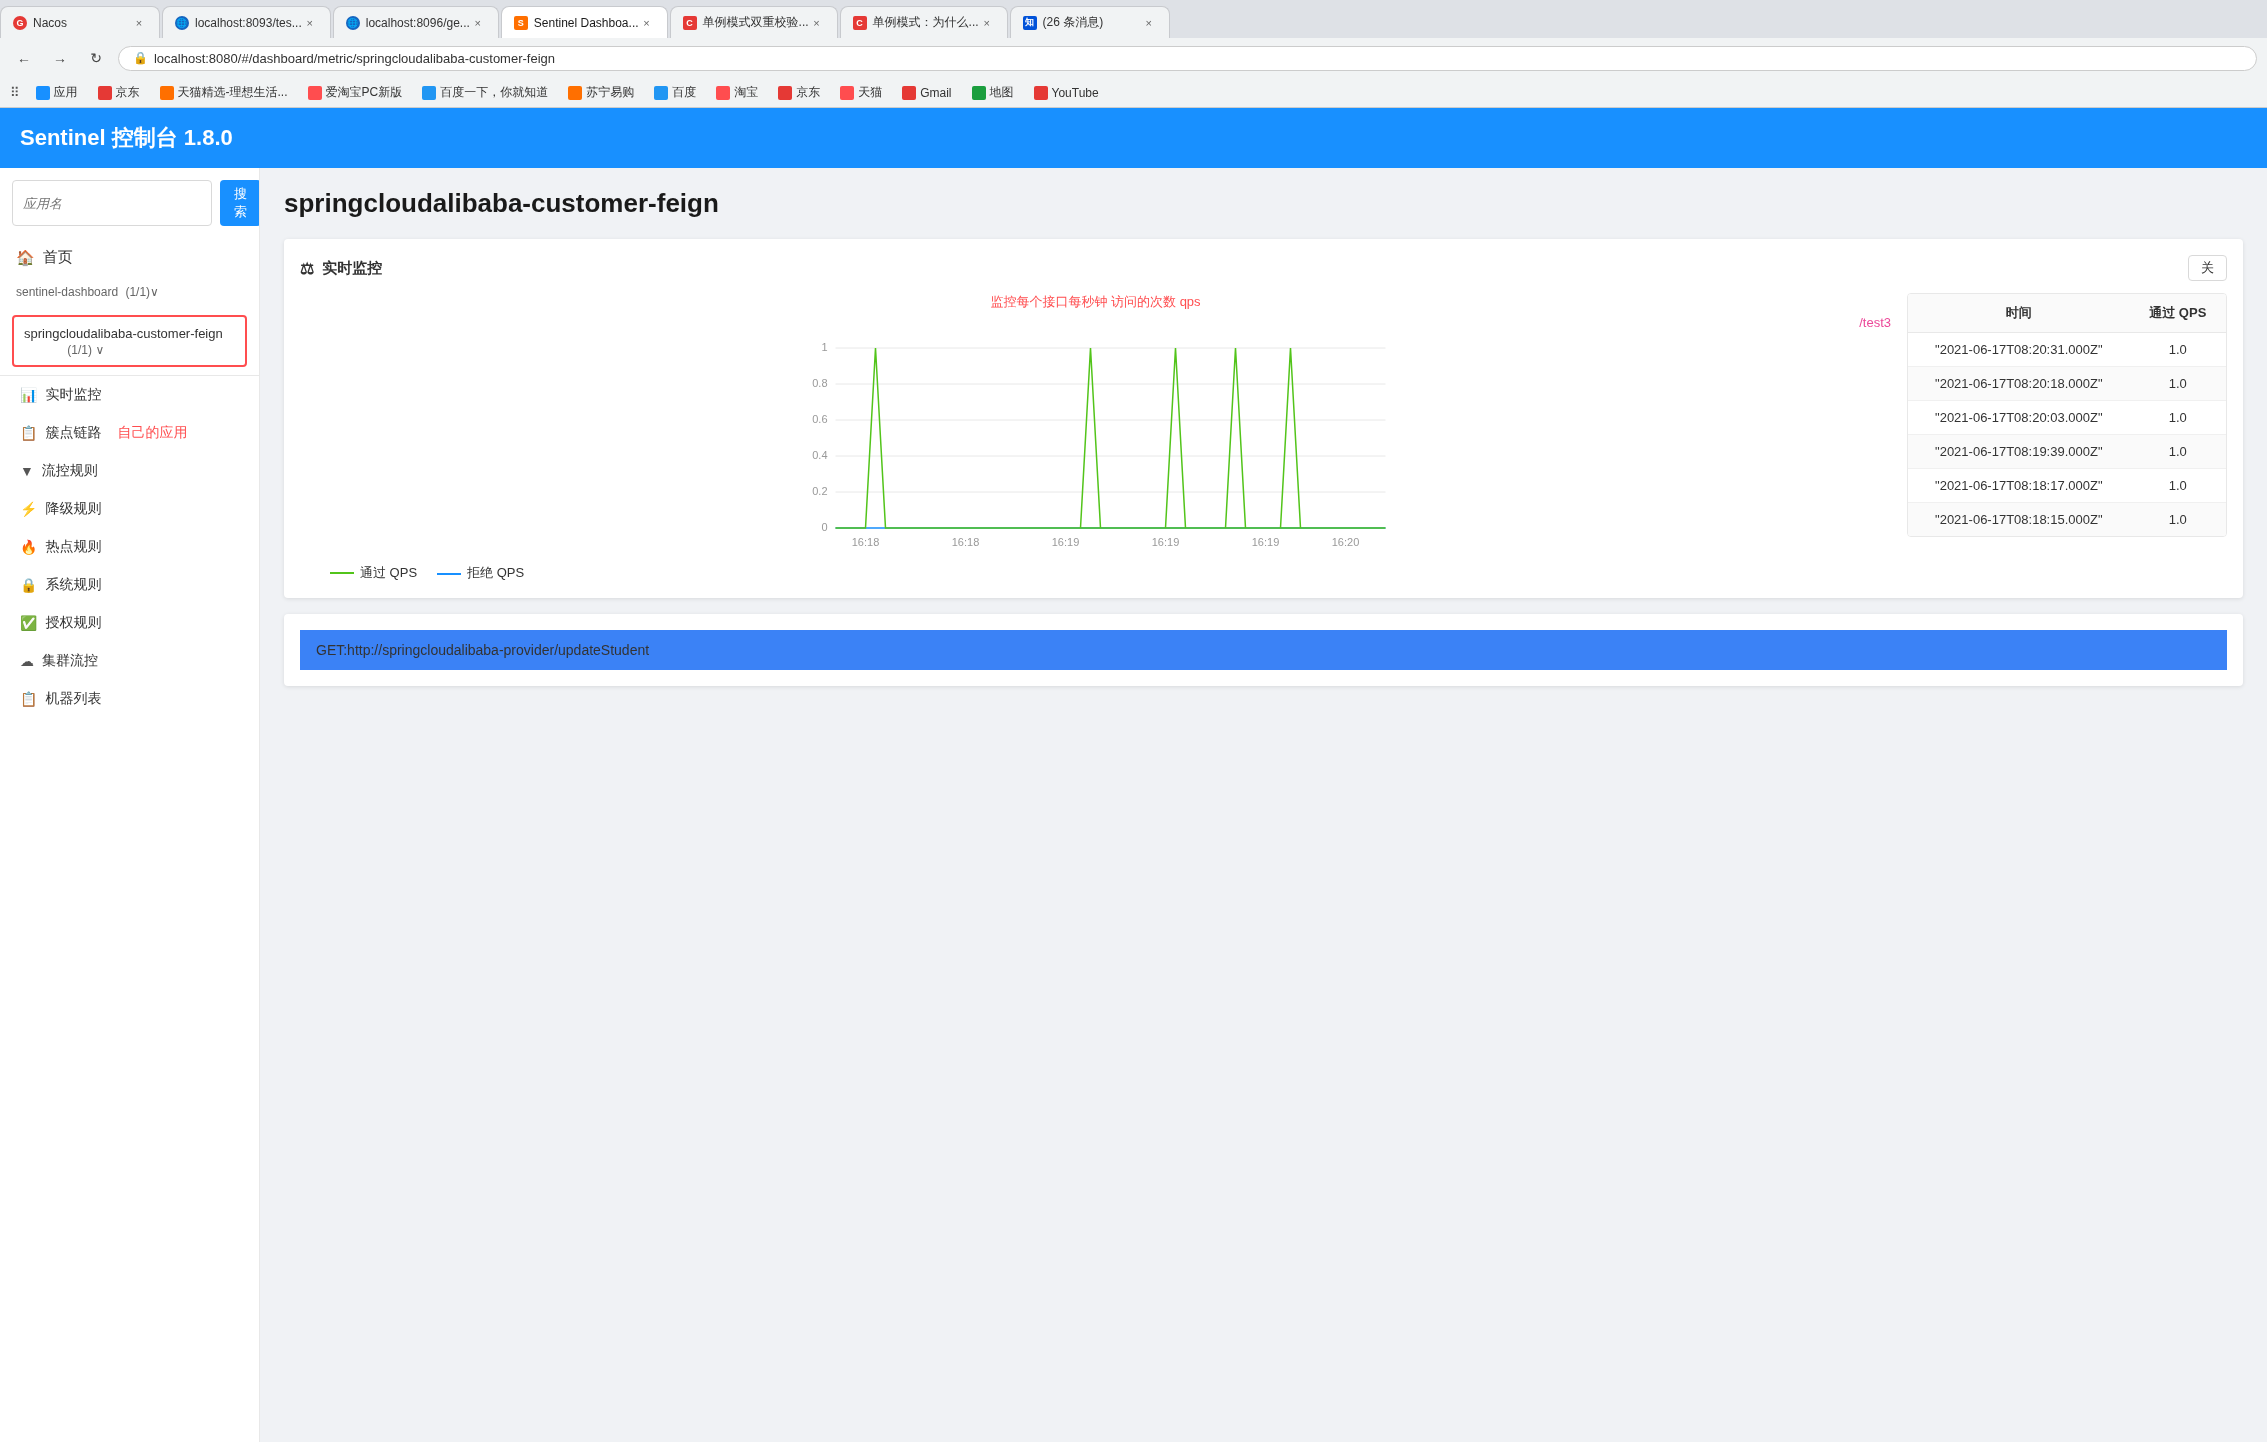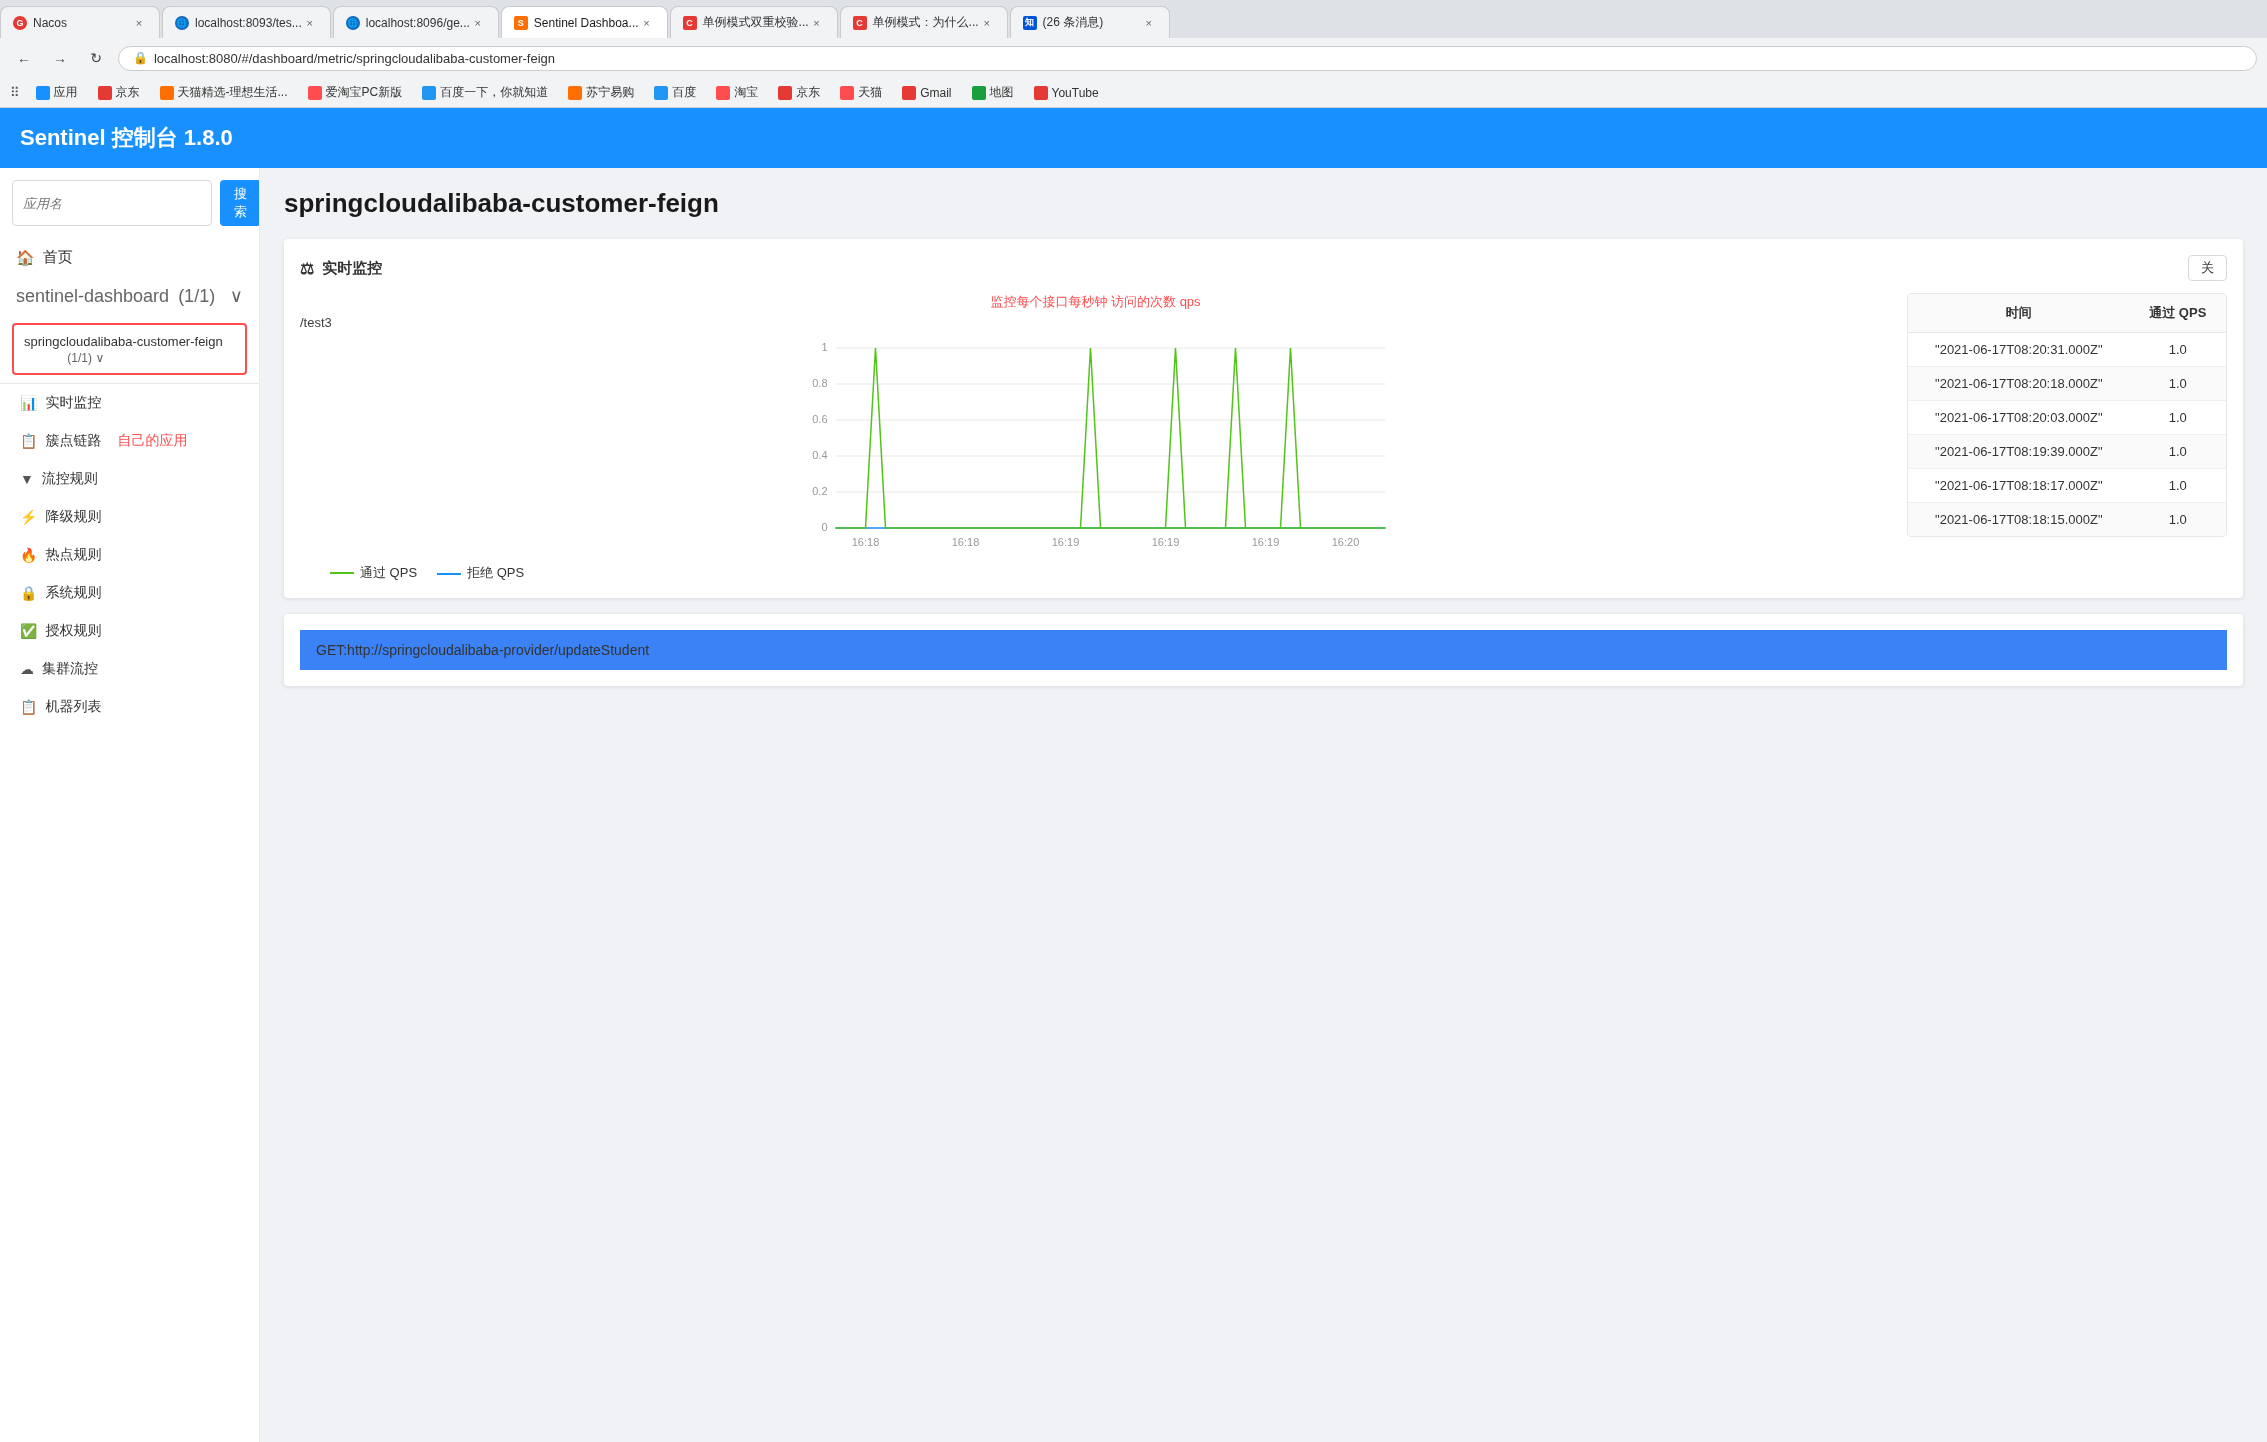--- a/index.html
+++ b/index.html
@@ -202,13 +202,11 @@
     }
     .app-group-header {
       padding: 8px 16px;
-      font-size: 18px;
+      font-size: 12px;
       color: #666;
       cursor: pointer;
       display: flex;
       align-items: center;
-      justify-content: space-between;
-      gap: 7px;
     }
 
     .app-instance {

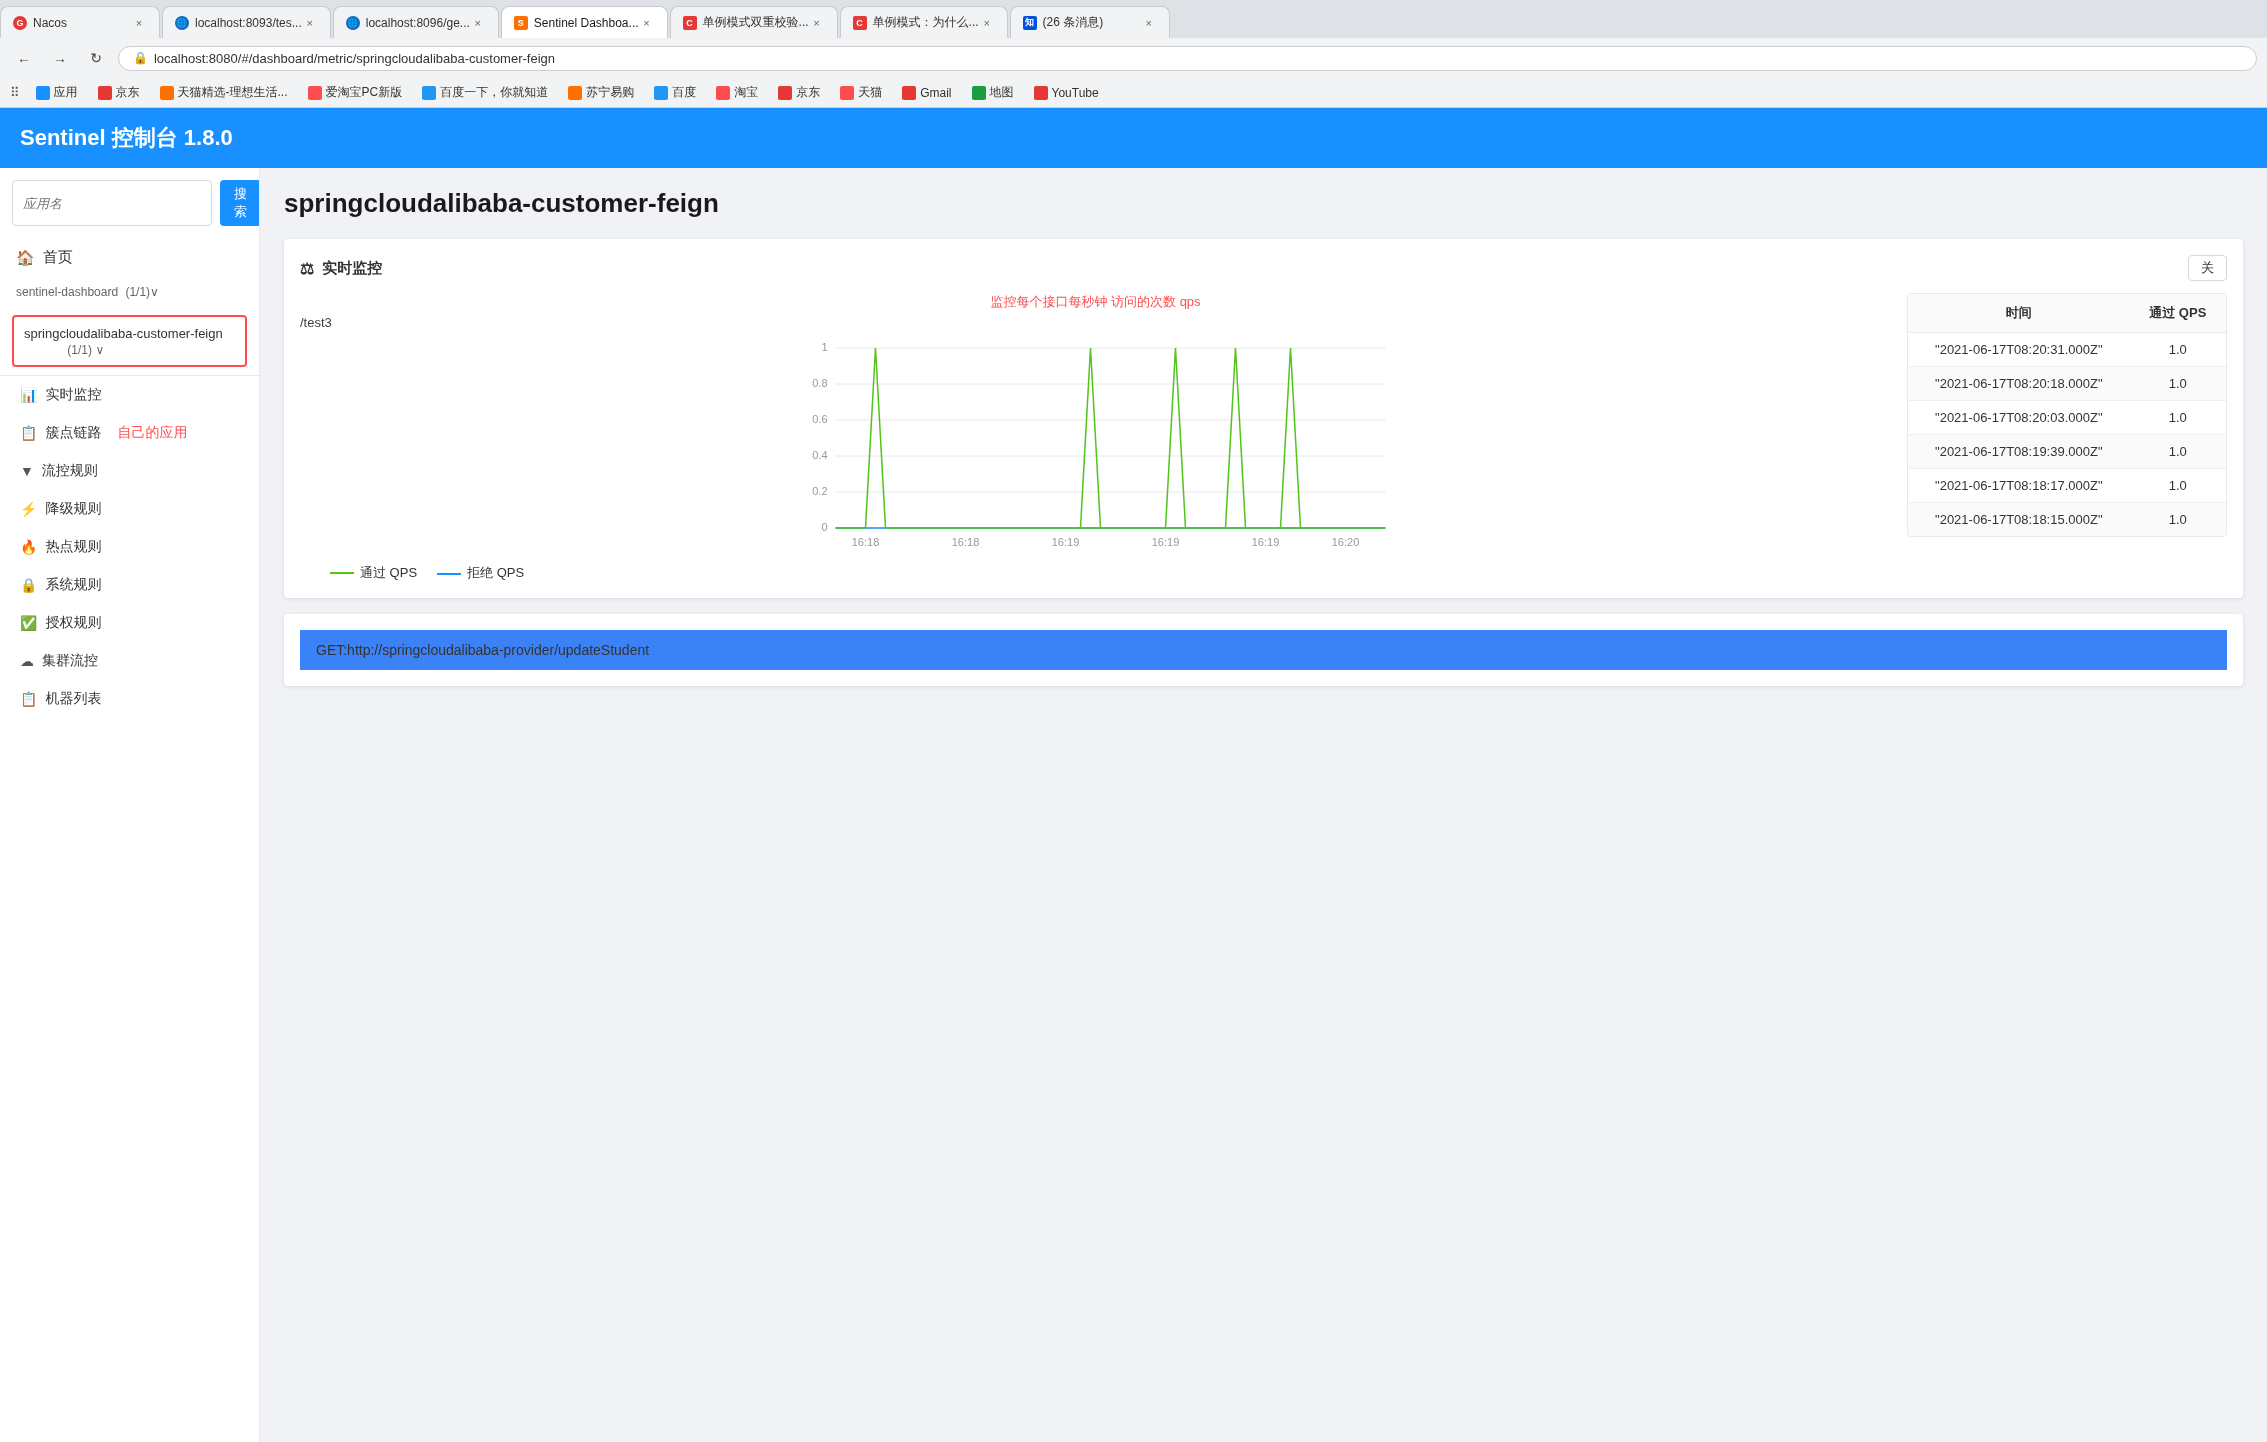--- a/index.html
+++ b/index.html
@@ -304,8 +304,9 @@
     }
     .chart-path-label {
       font-size: 13px;
-      color: #404040;
+      color: #ec4899;
       margin-bottom: 8px;
+      text-align: right;
     }
     svg.line-chart {
       width: 100%;

